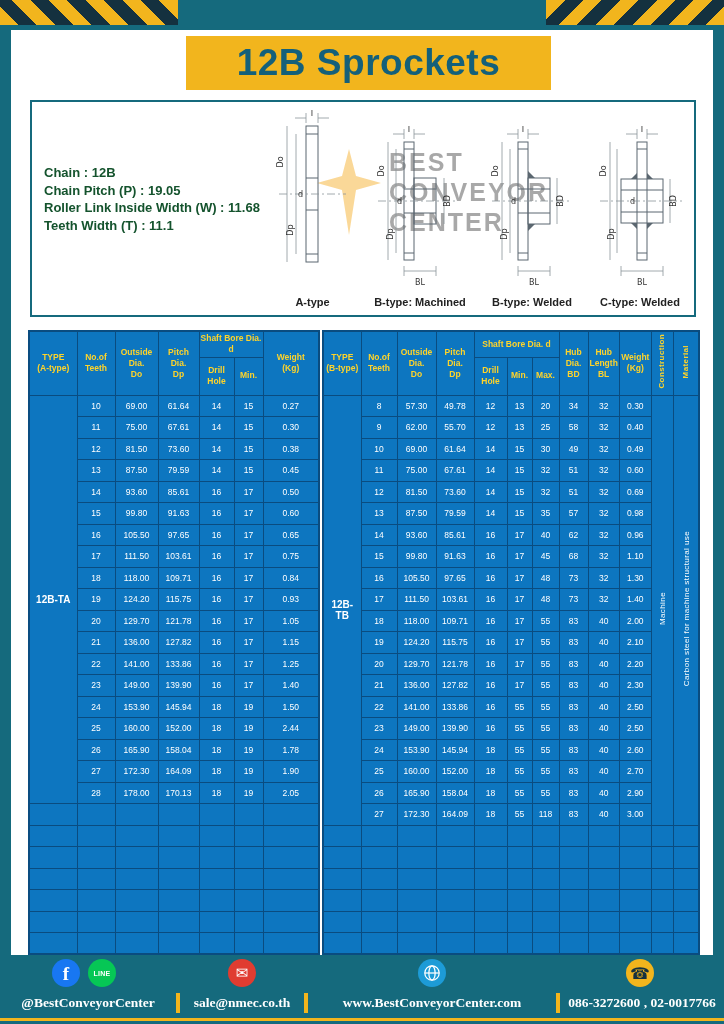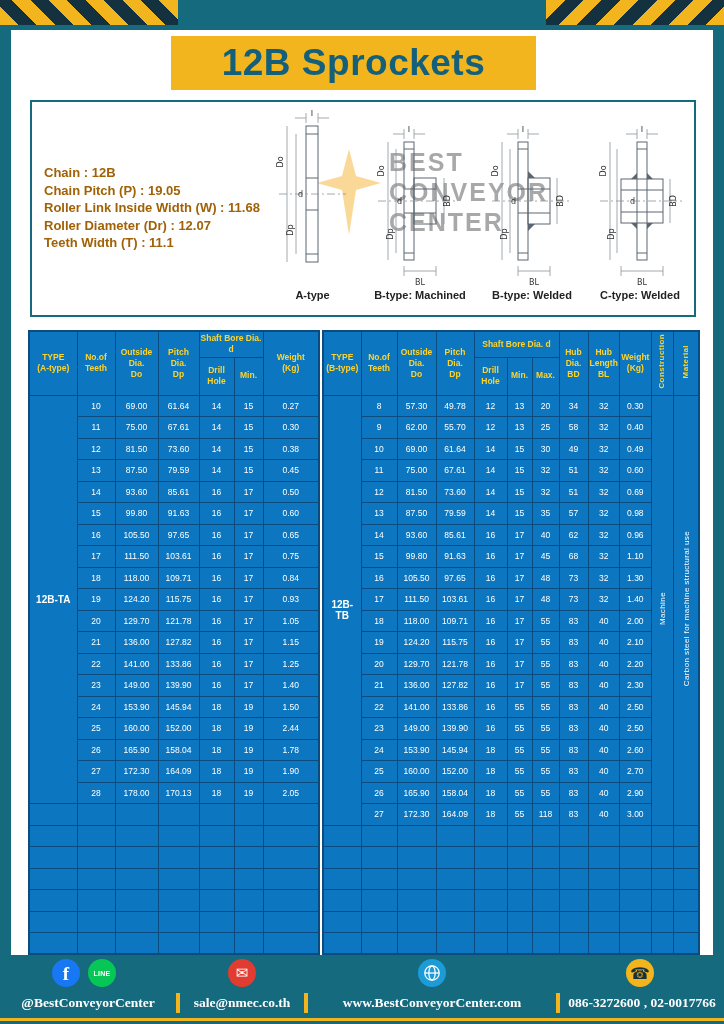--- a/index.html
+++ b/index.html
@@ -14,7 +14,7 @@
 
   .sheet { position:absolute; top:30px; left:11px; width:702px; height:925px; background:#fff; }
 
-  .title-banner { position:absolute; top:6px; left:160px; width:365px; height:54px; background:#f2b51d;
+  .title-banner { position:absolute; top:6px; left:175px; width:365px; height:54px; background:#f2b51d;
                   display:flex; align-items:center; justify-content:center; }
   .title-banner h1 { color:#14607a; font-size:37px; font-weight:bold; letter-spacing:.5px; }
 

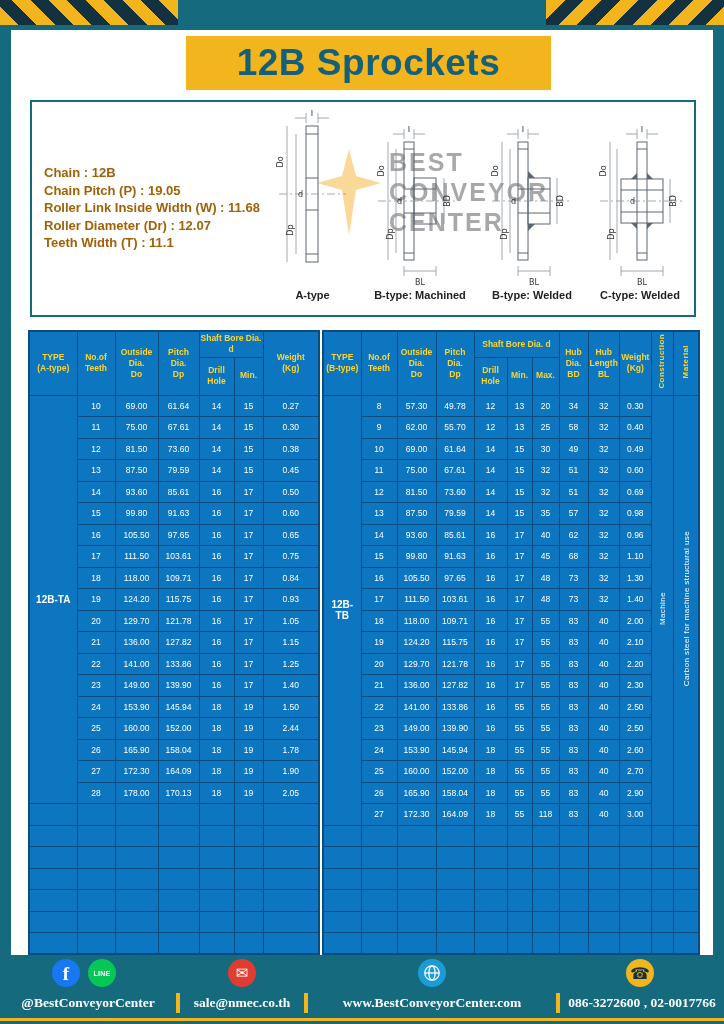--- a/index.html
+++ b/index.html
@@ -23,7 +23,7 @@
   .watermark { position:absolute; left:285px; top:45px; display:flex; align-items:center; gap:8px; opacity:.45; }
   .wm-text div { color:#404040; font-weight:bold; font-size:25px; line-height:30px; letter-spacing:2px; }
 
-  .spec-lines { position:absolute; left:12px; top:62px; color:#a16207; font-weight:bold; font-size:13px;
+  .spec-lines { position:absolute; left:12px; top:62px; color:#14532d; font-weight:bold; font-size:13px;
                 line-height:17.5px; white-space:nowrap; }
 
   .diagrams { position:absolute; right:4px; top:8px; display:flex; align-items:flex-end; gap:6px; }

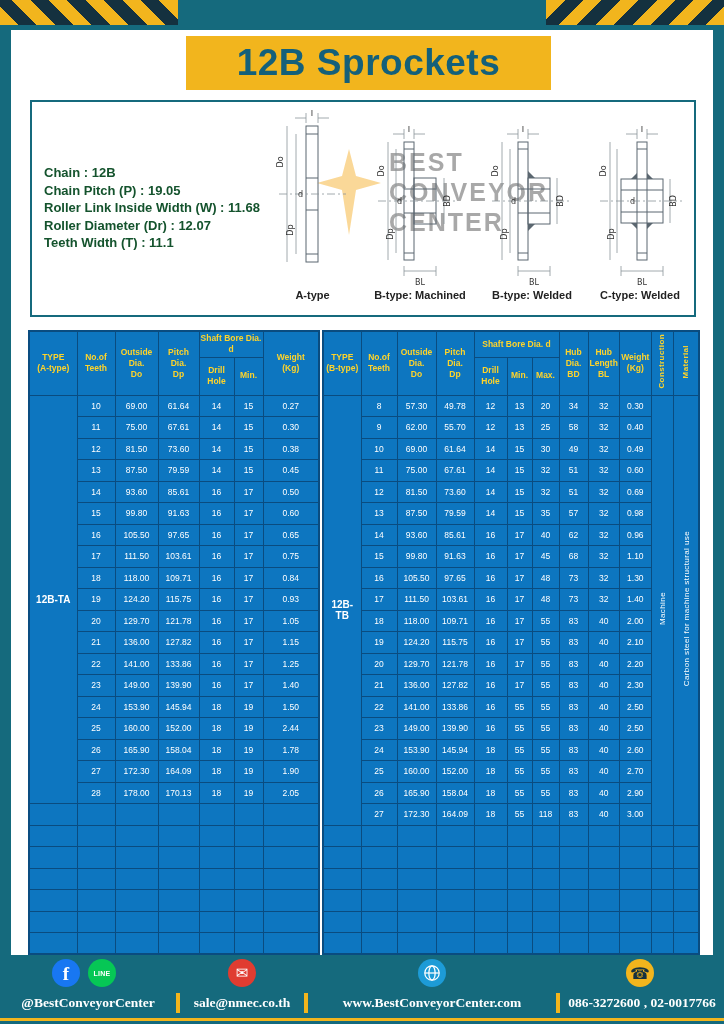--- a/index.html
+++ b/index.html
@@ -97,7 +97,6 @@
         <div class="spec-line"><span>Chain</span><span> : </span><span>12B</span></div>
         <div class="spec-line"><span>Chain Pitch (P)</span><span> : </span><span>19.05</span></div>
         <div class="spec-line"><span>Roller Link Inside Width (W)</span><span> : </span><span>11.68</span></div>
-        <div class="spec-line"><span>Roller Diameter (Dr)</span><span> : </span><span>12.07</span></div>
         <div class="spec-line"><span>Teeth Width (T)</span><span> : </span><span>11.1</span></div>
       </div>
 

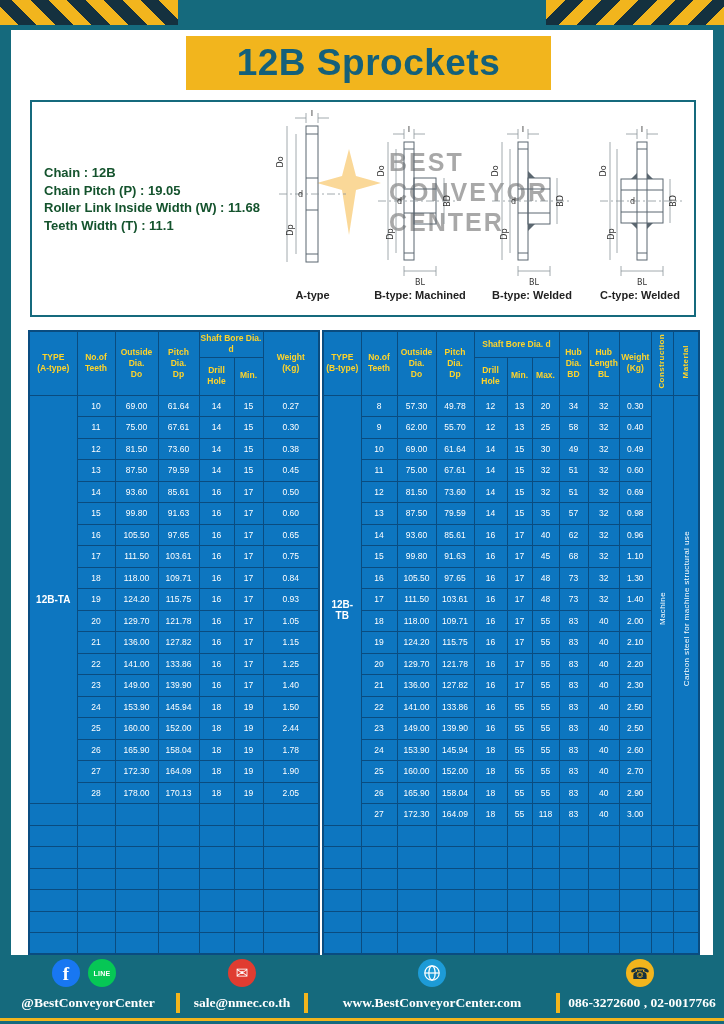--- a/index.html
+++ b/index.html
@@ -29,7 +29,7 @@
   .diagrams { position:absolute; right:4px; top:8px; display:flex; align-items:flex-end; gap:6px; }
   .fig { display:flex; flex-direction:column; align-items:center; }
   .fig svg { display:block; }
-  .fig-label { font-size:11px; color:#222; font-weight:bold; margin-top:1px; padding-bottom:4px; }
+  .fig-label { font-size:11px; color:#222; font-weight:bold; margin-top:8px; padding-bottom:4px; }
   .fig svg line, .fig svg rect, .fig svg polygon { stroke:#5b6770; stroke-width:1; fill:none; }
   .fig svg .center { stroke-dasharray:8 3 2 3; stroke:#8a949a; stroke-width:.8; }
   .fig svg g.dimline line { stroke:#8a949a; stroke-width:.8; }

